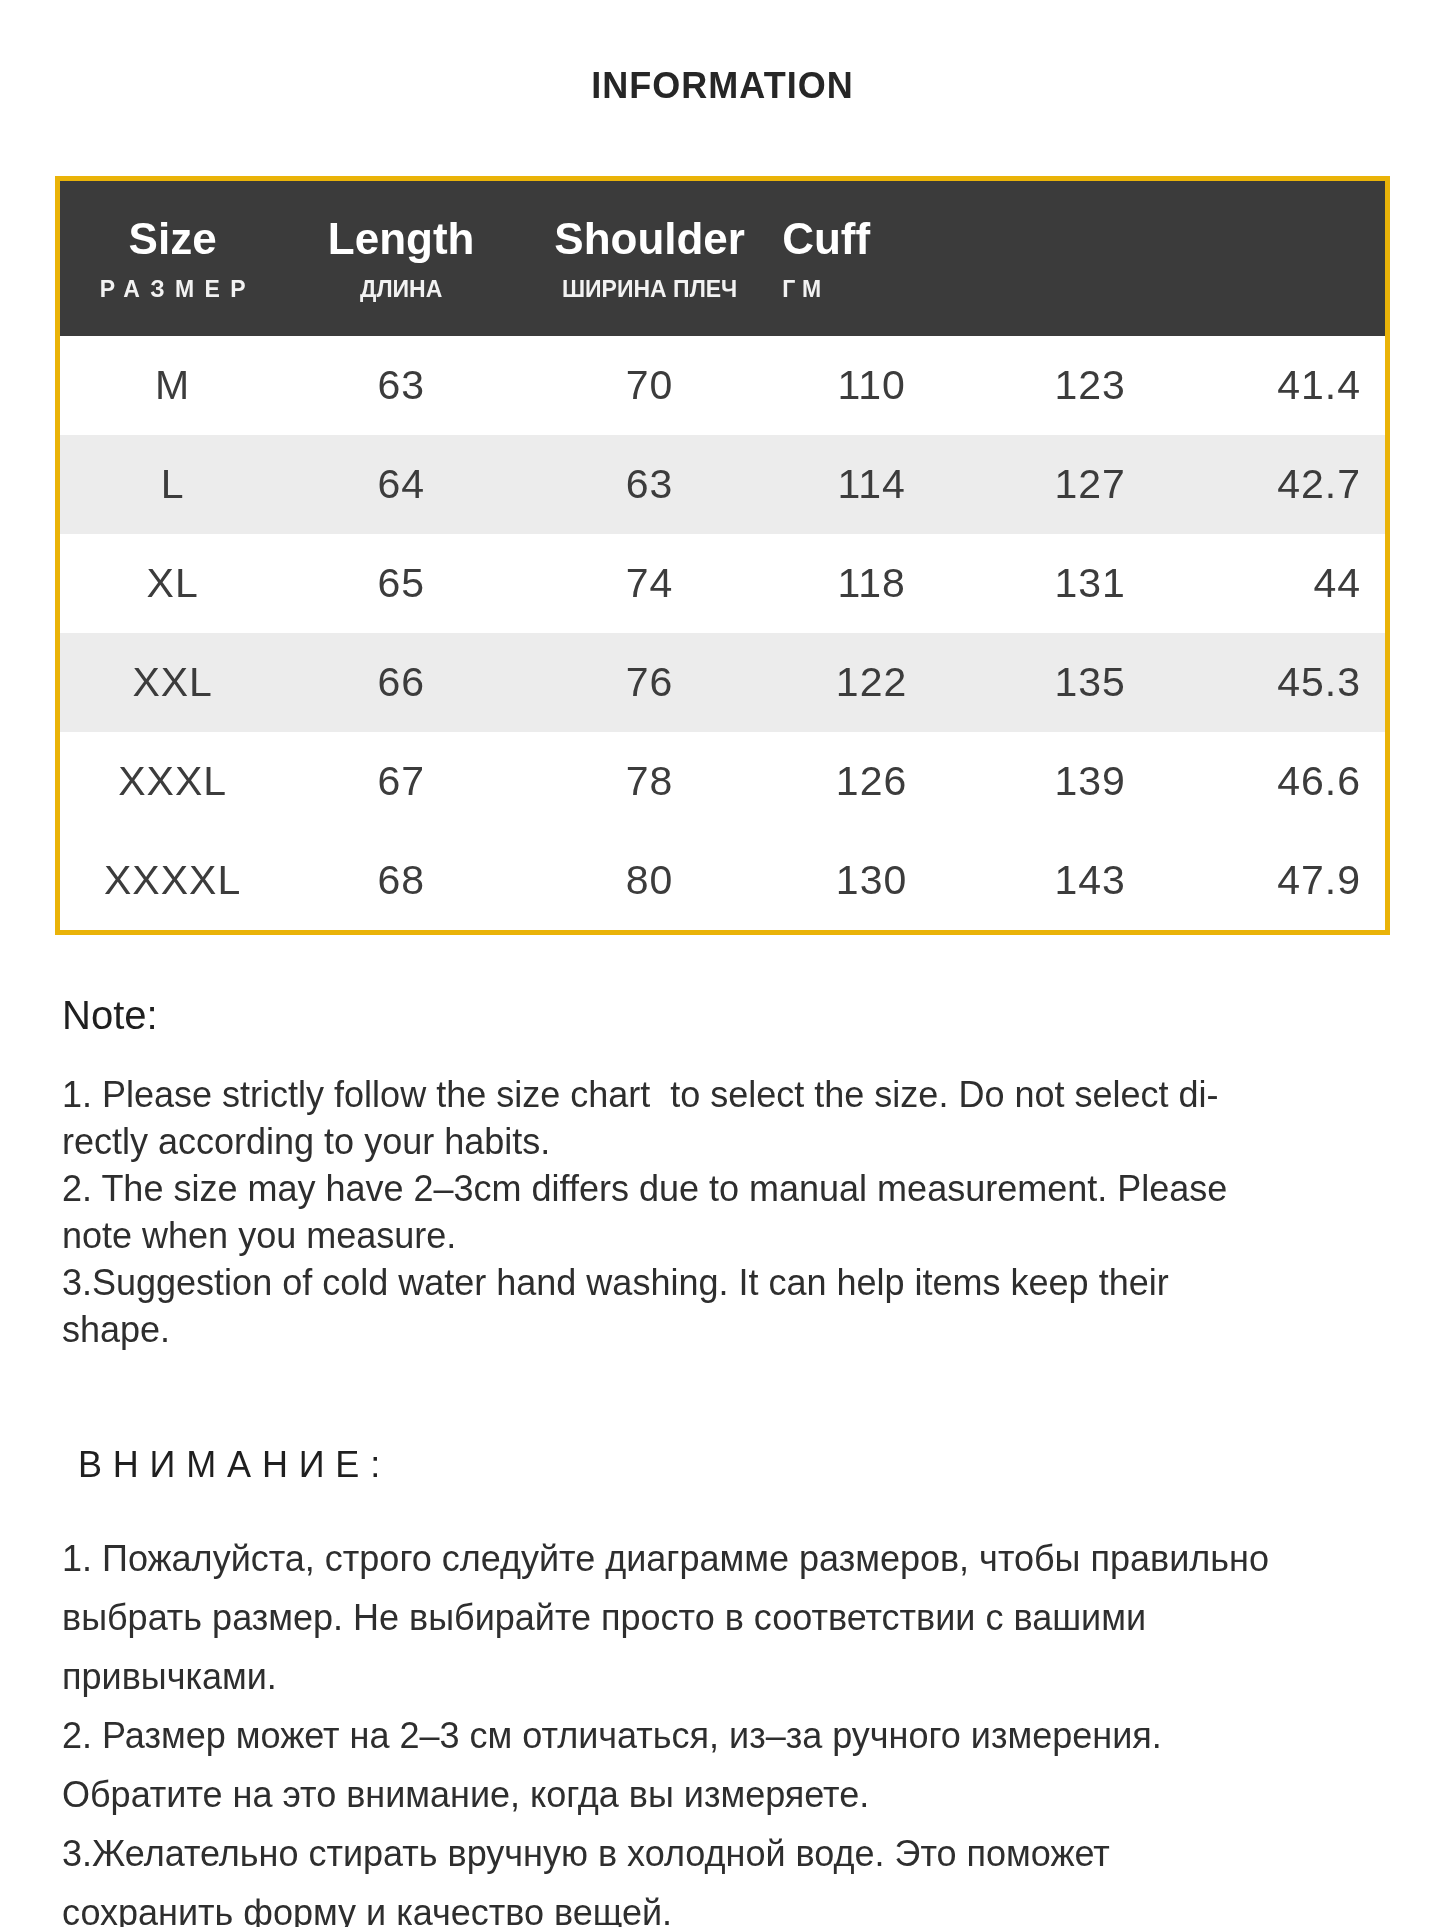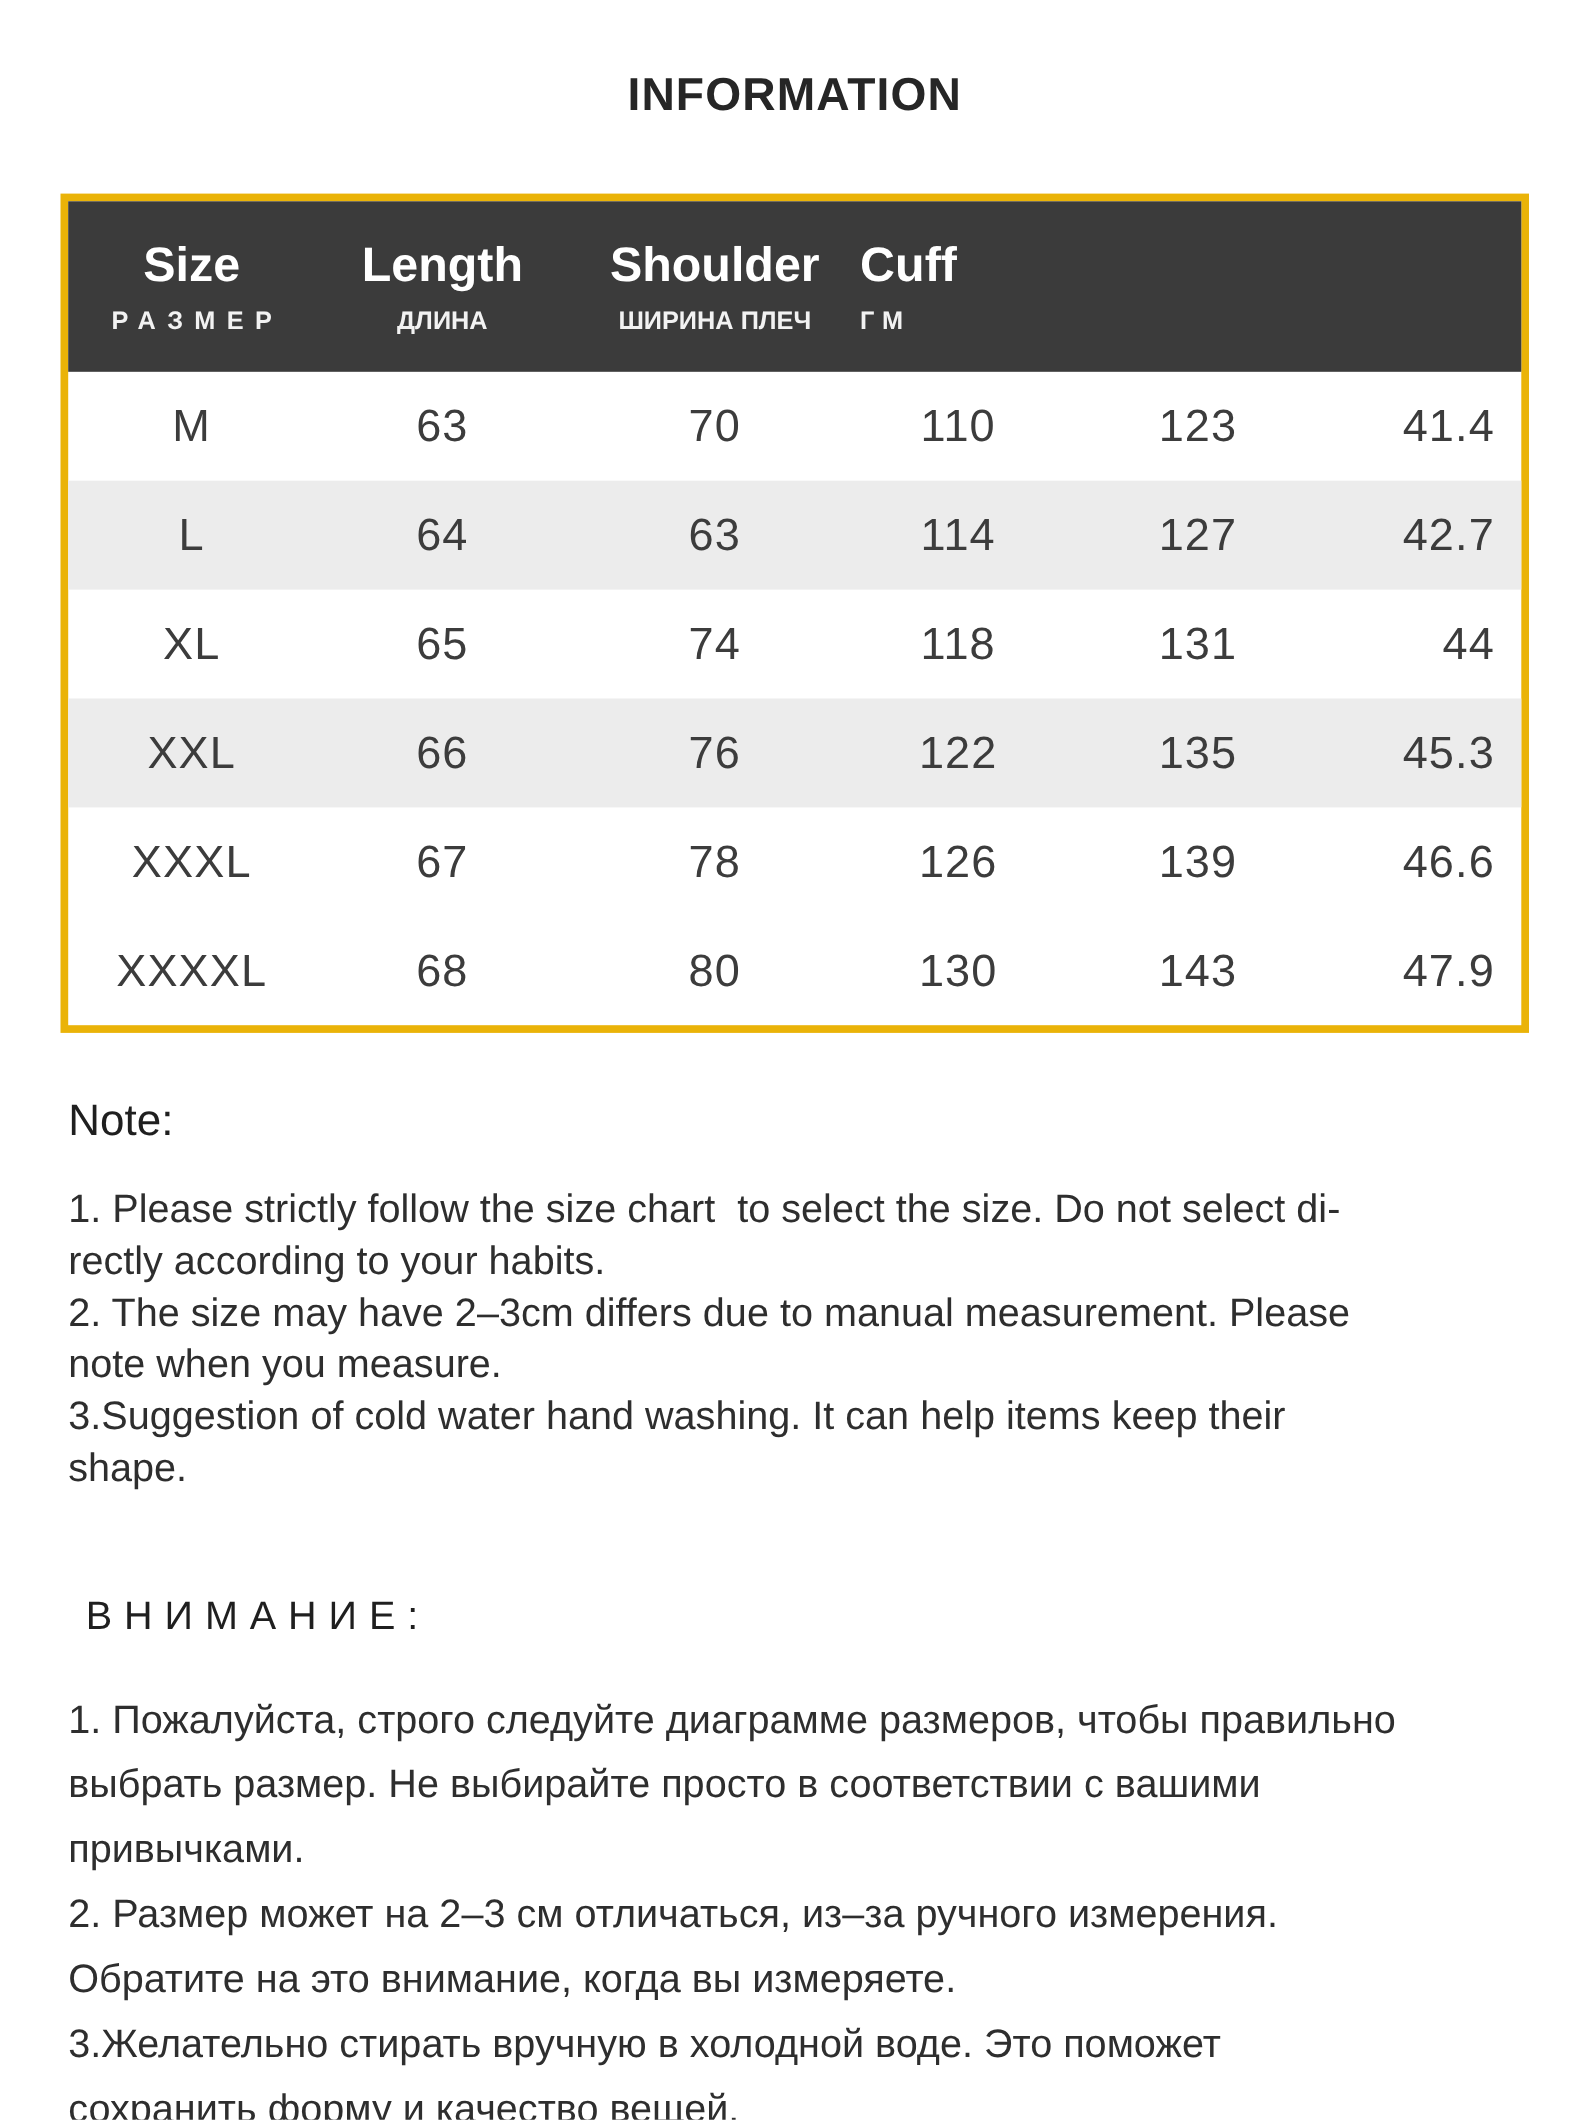--- a/index.html
+++ b/index.html
@@ -17,7 +17,7 @@
   .title {
     margin: 60px 0 0 0;
     text-align: center;
-    font-size: 42px;
+    font-size: 36px;
     line-height: 52px;
     font-weight: bold;
     letter-spacing: 1px;

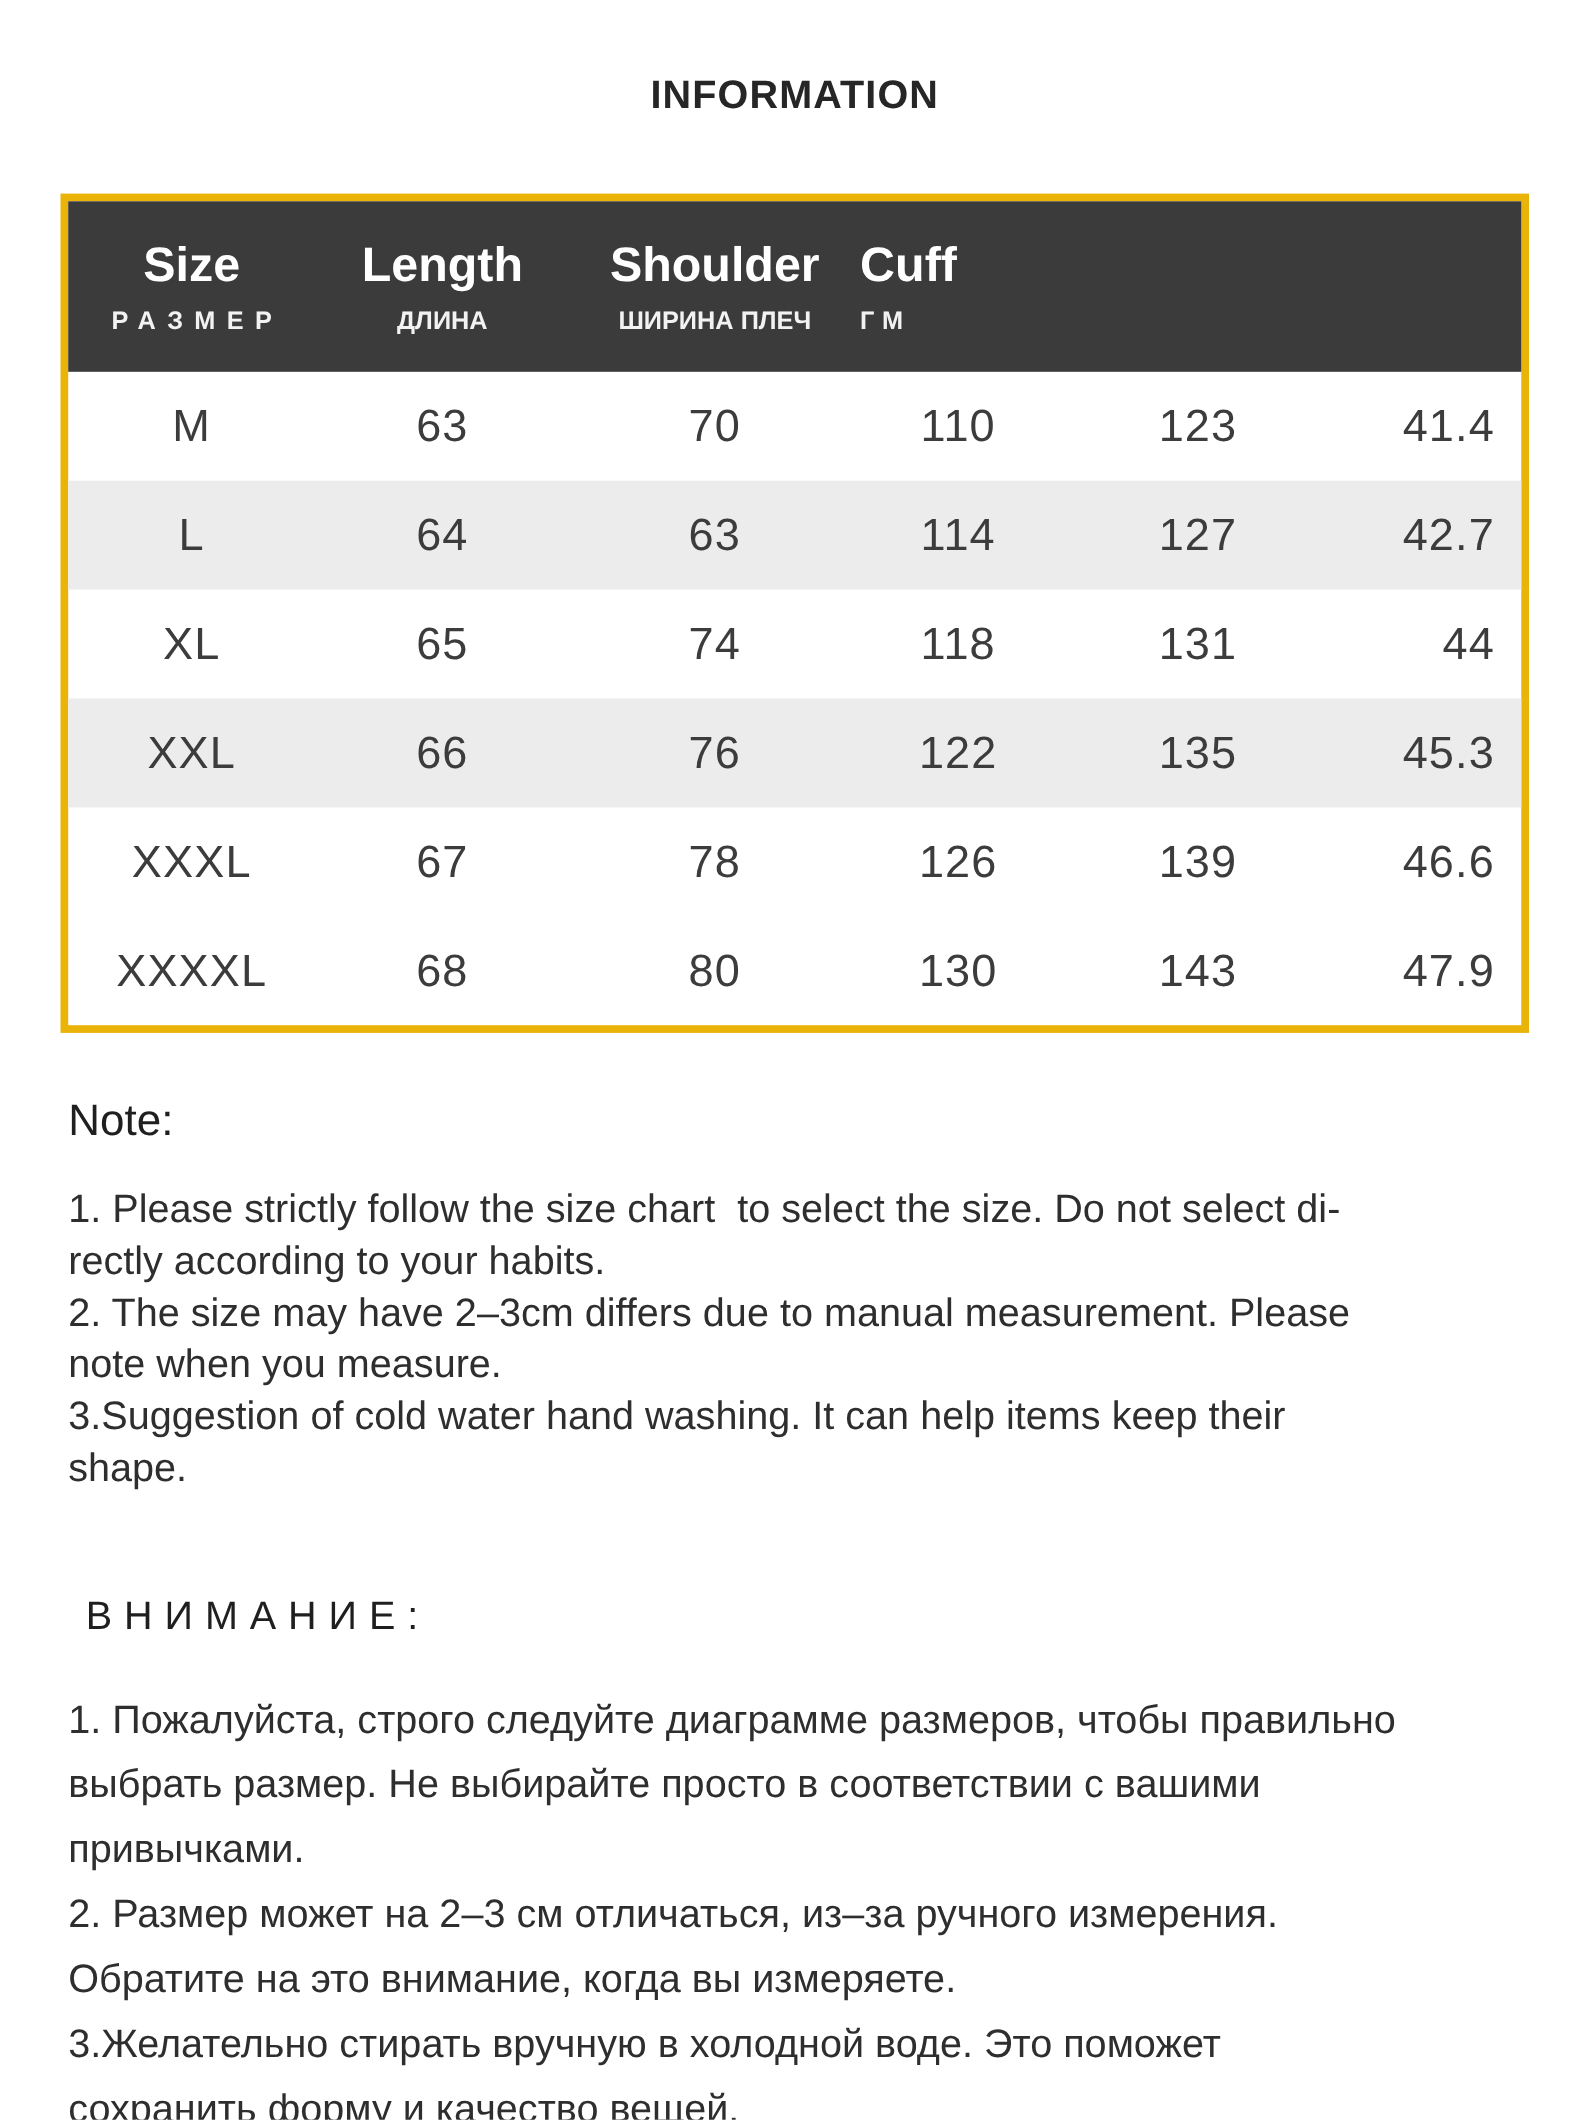--- a/index.html
+++ b/index.html
@@ -26,7 +26,7 @@
 
   .size-table {
     margin: 64px 55px 0 55px;
-    border: 7px solid #eab308;
+    border: 5px solid #eab308;
     background: #fff;
   }
   .thead {

